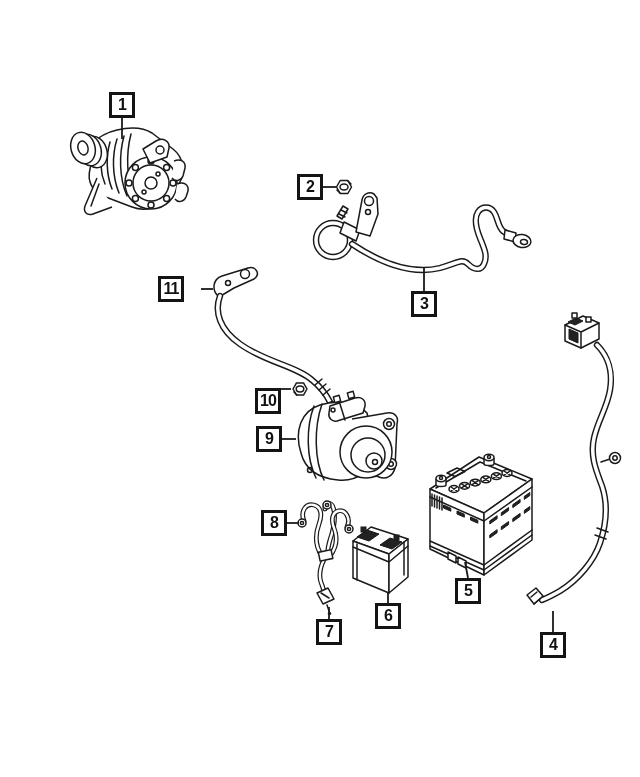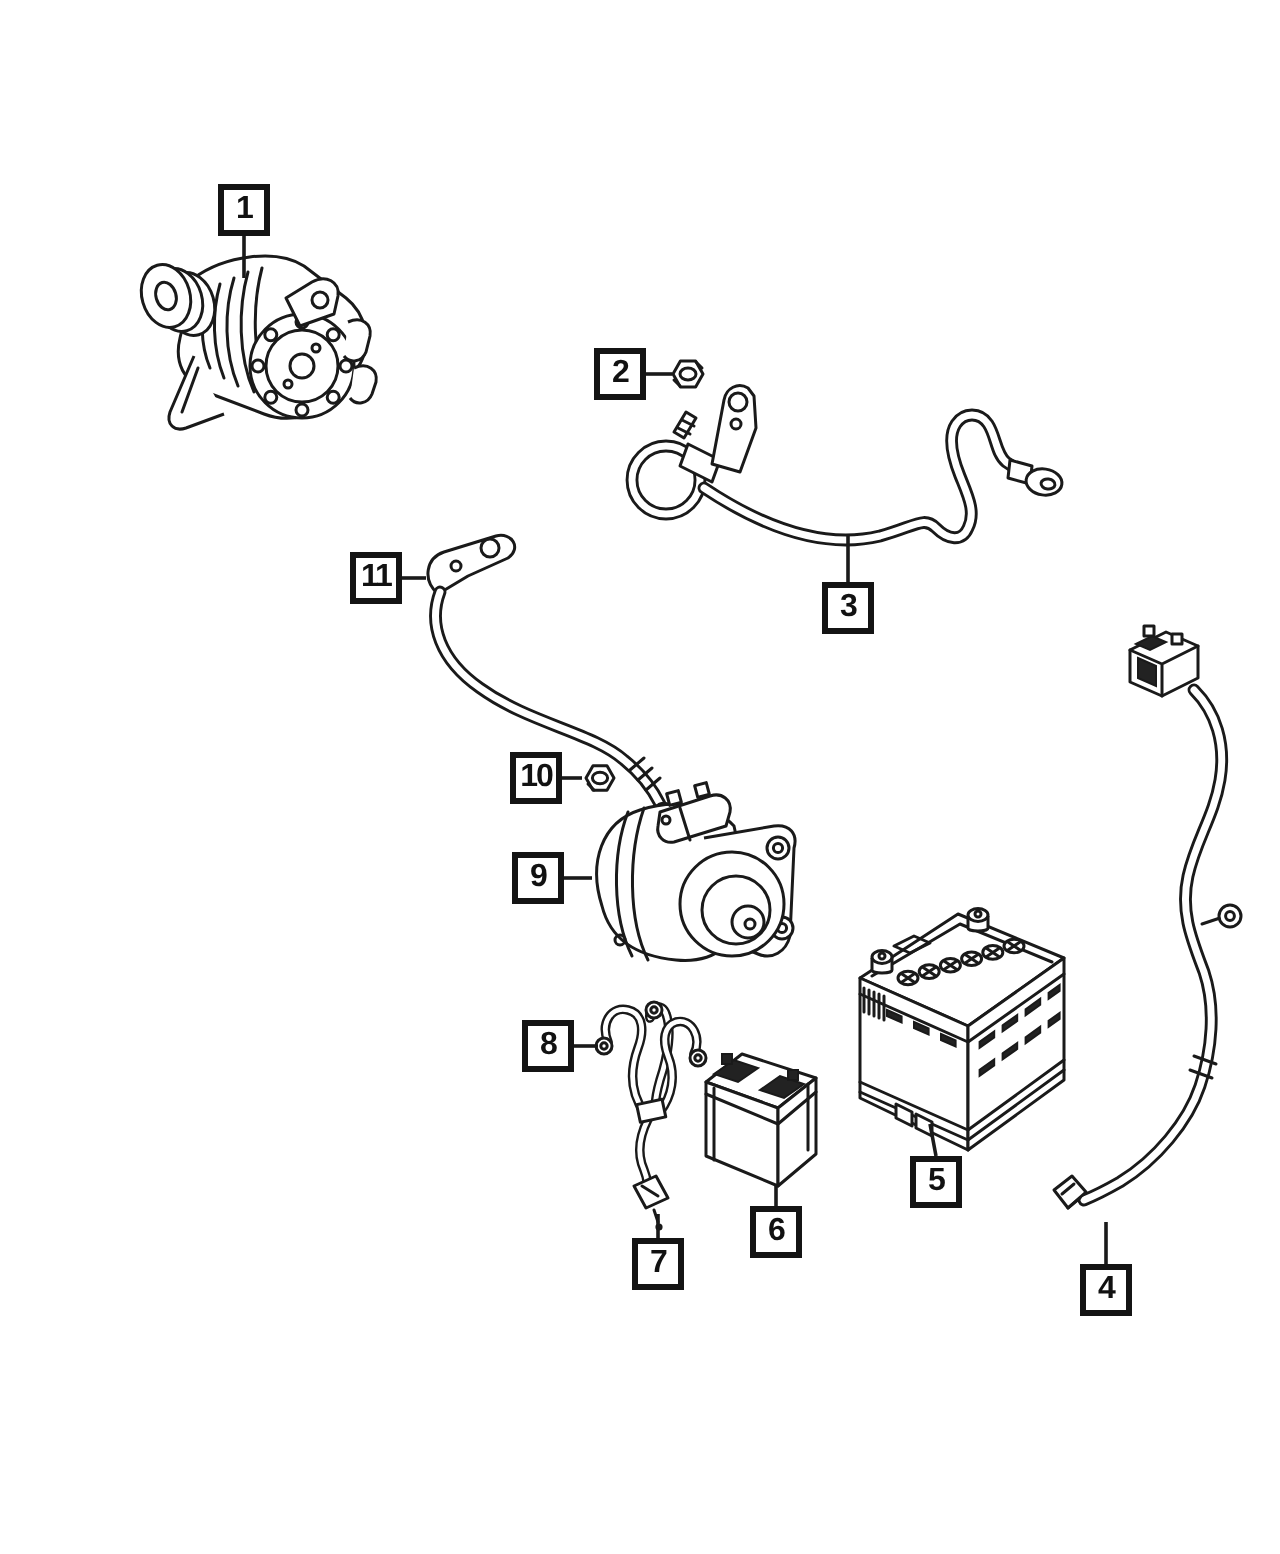--- a/index.html
+++ b/index.html
@@ -277,7 +277,7 @@
   <div class="callout" style="left:255px;top:376px">
       <span>10</span>
     </div>
-  <div class="callout" style="left:175px;top:276px">
+  <div class="callout" style="left:158px;top:276px">
       <span>11</span>
     </div>
 </div>

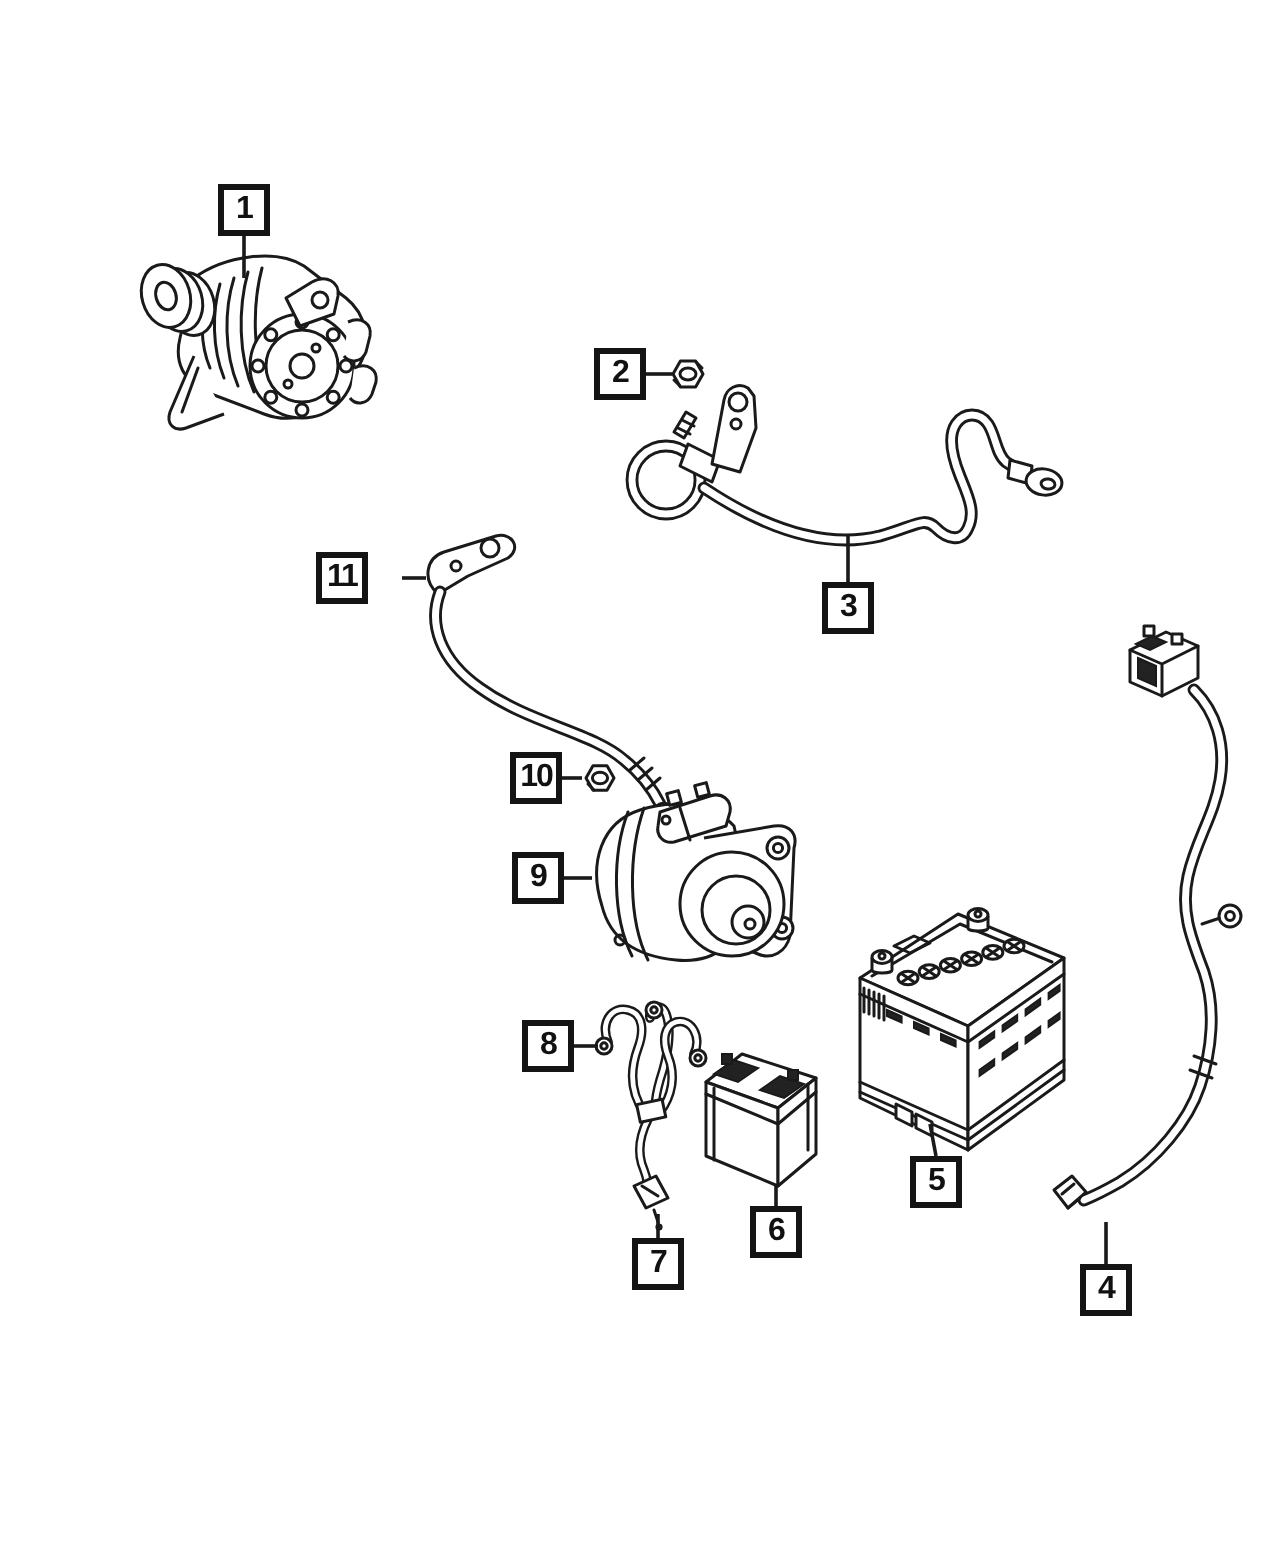--- a/index.html
+++ b/index.html
@@ -274,7 +274,7 @@
   <div class="callout" style="left:256px;top:426px">
       <span>9</span>
     </div>
-  <div class="callout" style="left:255px;top:376px">
+  <div class="callout" style="left:255px;top:388px">
       <span>10</span>
     </div>
   <div class="callout" style="left:158px;top:276px">

